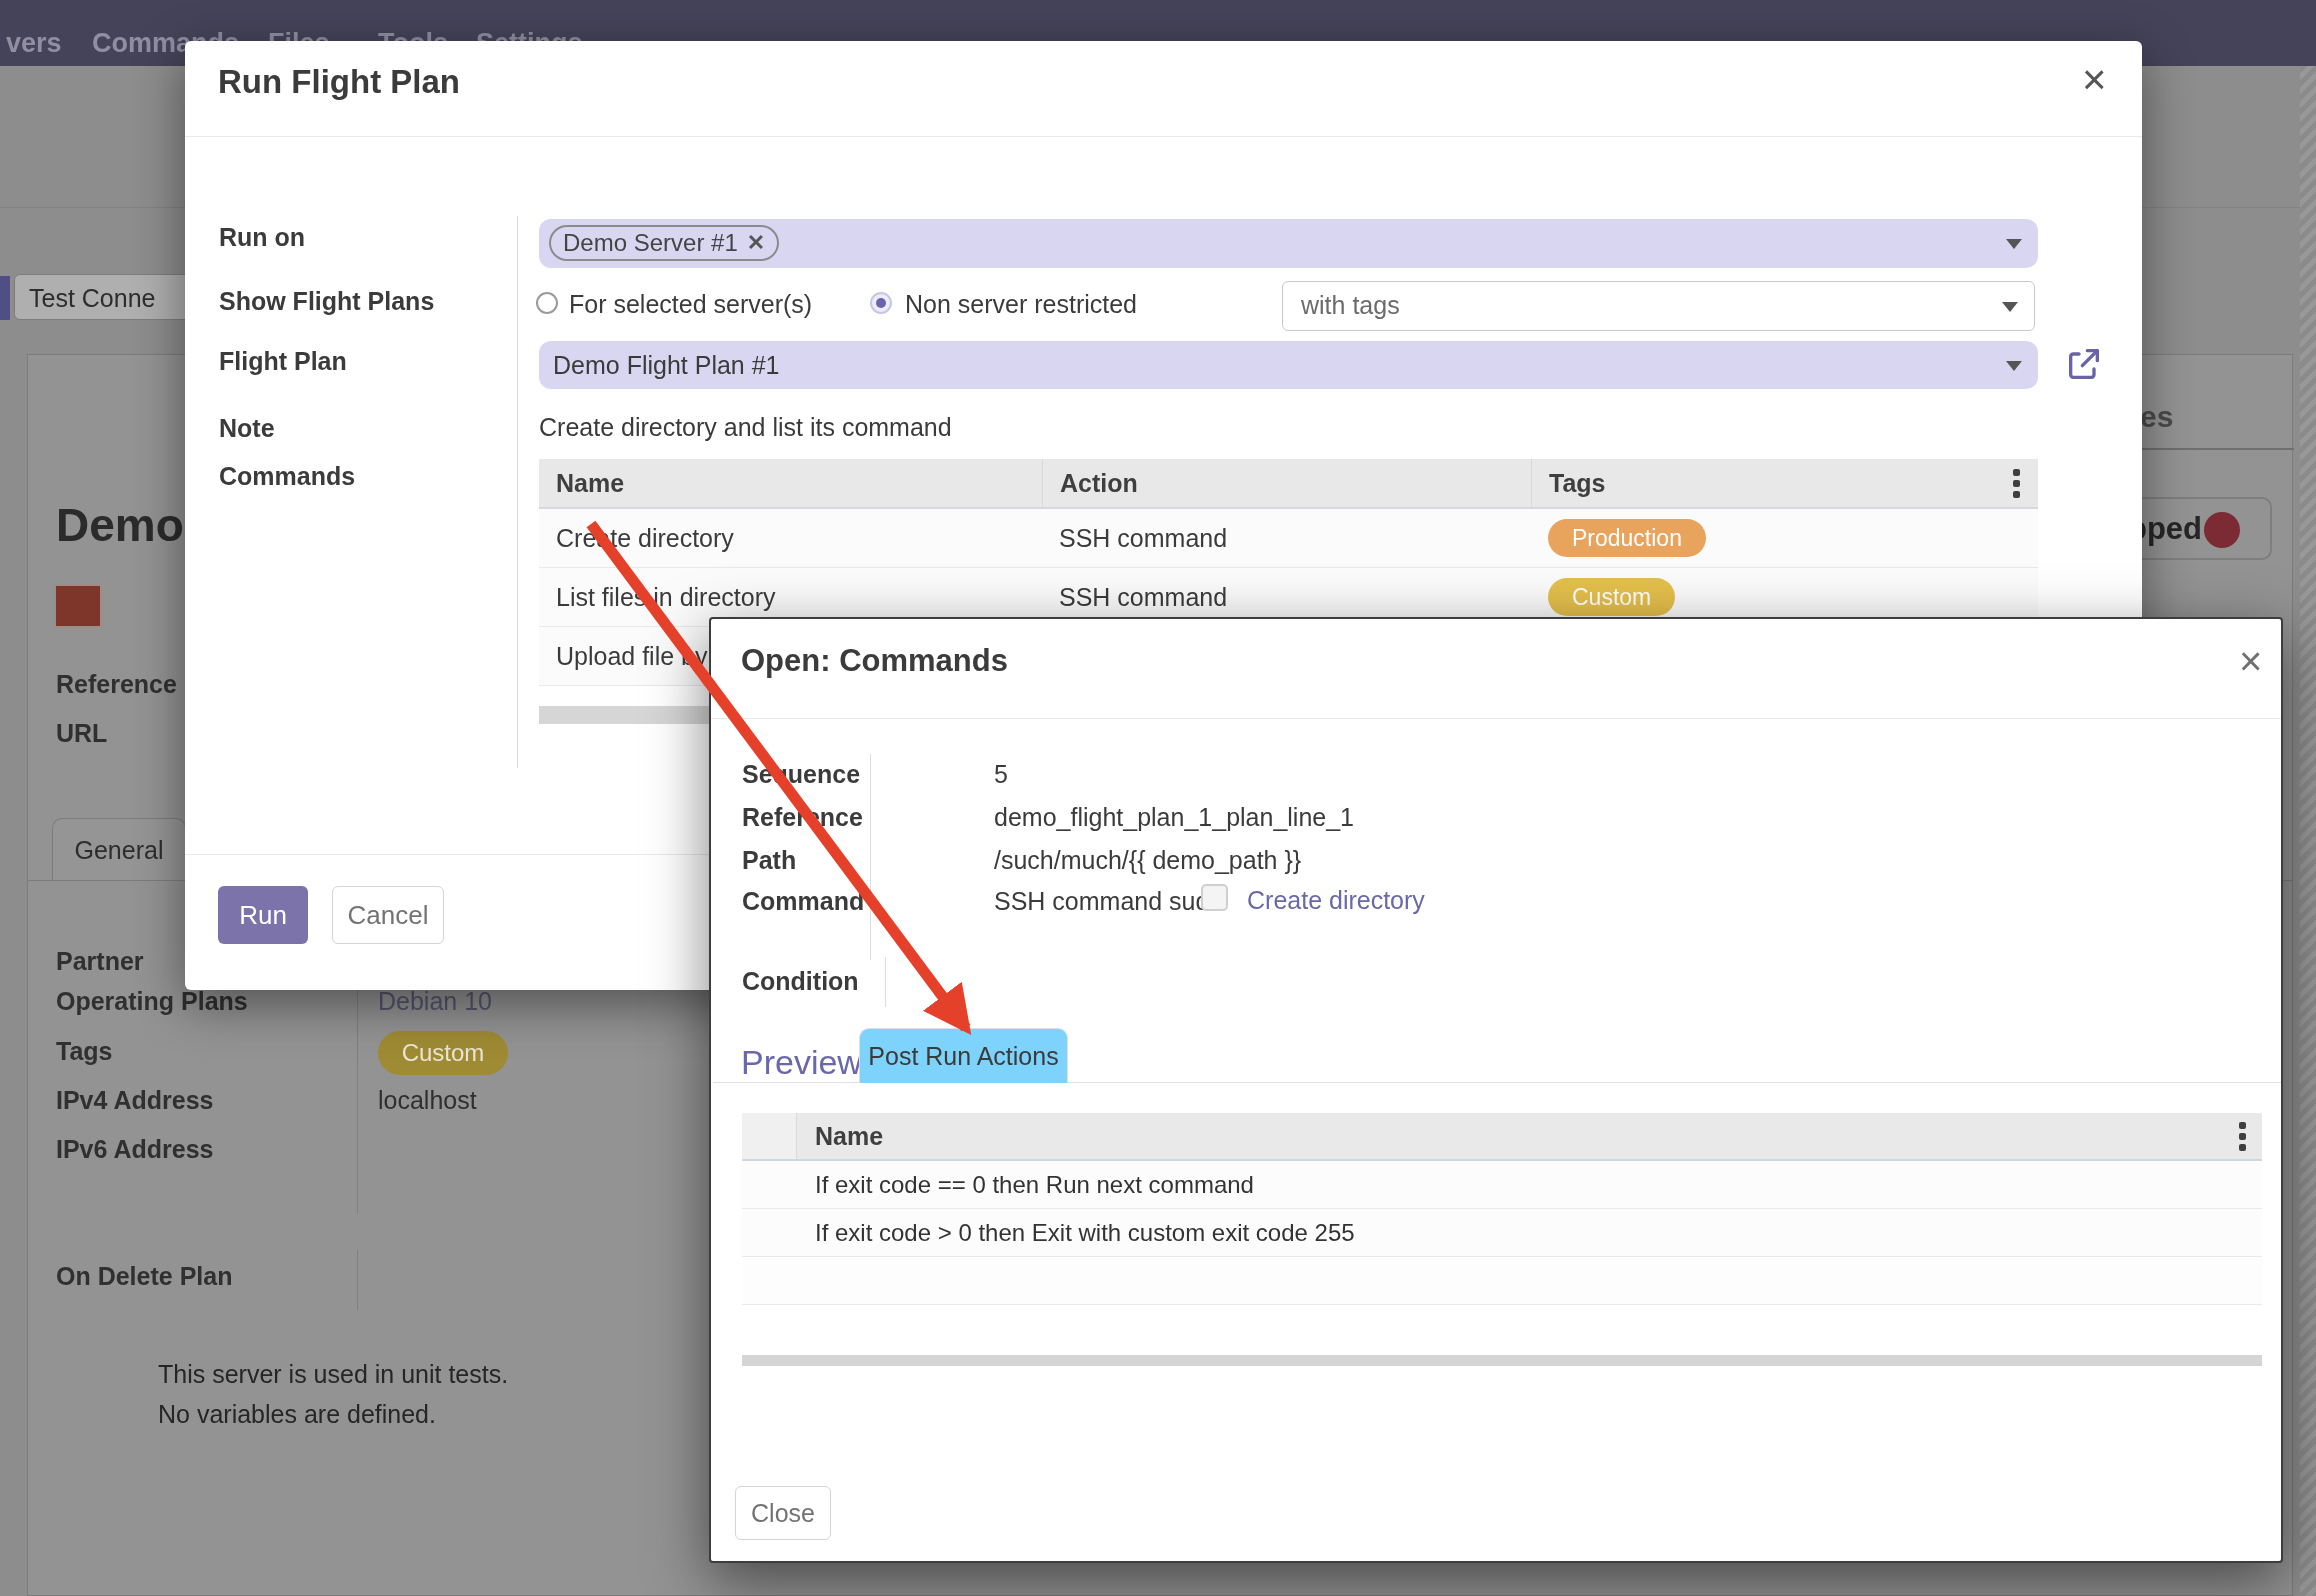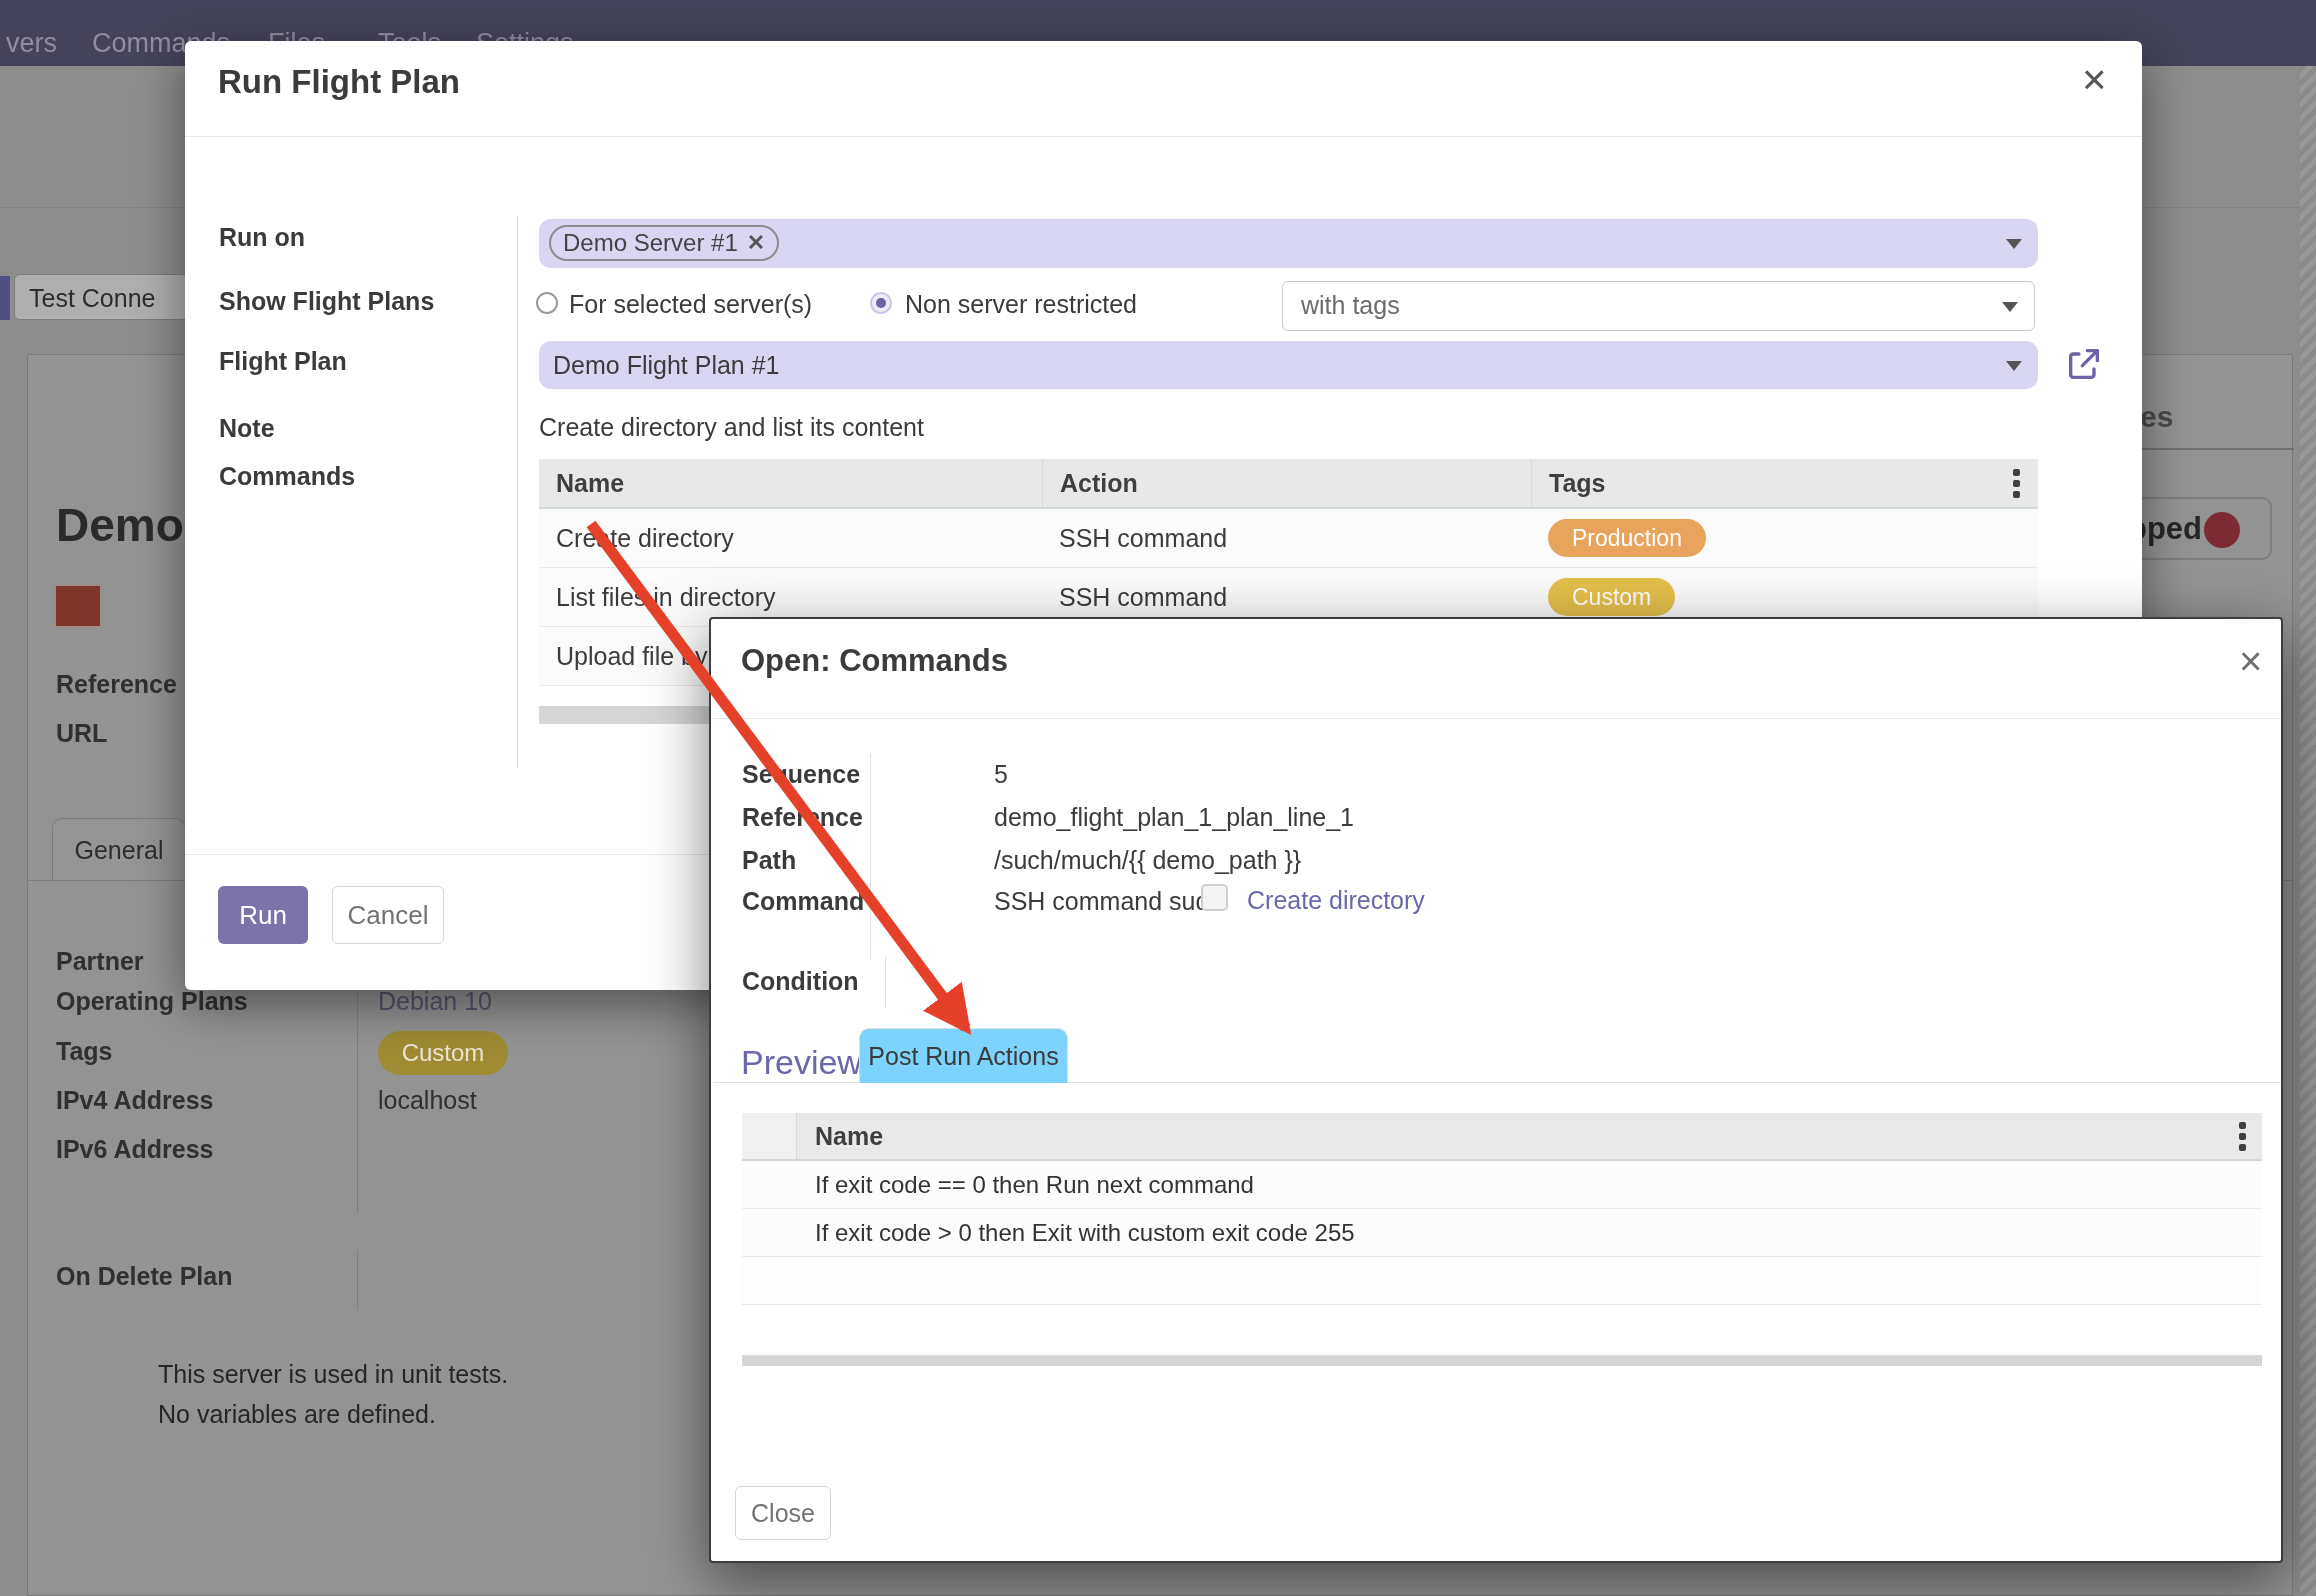--- a/index.html
+++ b/index.html
@@ -8,7 +8,7 @@
   .abs{position:absolute;}
   
   .nav{left:0;top:0;width:2316px;height:66px;background:#454359;}
-  .nav-item{position:absolute;top:28px;font-size:27px;color:#908EA0;white-space:nowrap;}
+  .nav-item{position:absolute;top:28px;font-size:27px;color:#908EA0;white-space:nowrap;font-weight:bold;}
   .hairline{left:0;top:207px;width:2316px;height:1px;background:#828282;}
   .blue-sliver{left:0;top:276px;width:10px;height:44px;background:#4F4F86;}
   .test-conn{left:14px;top:274px;width:200px;height:46px;background:#AFAFAF;border:1px solid #7d7d7d;

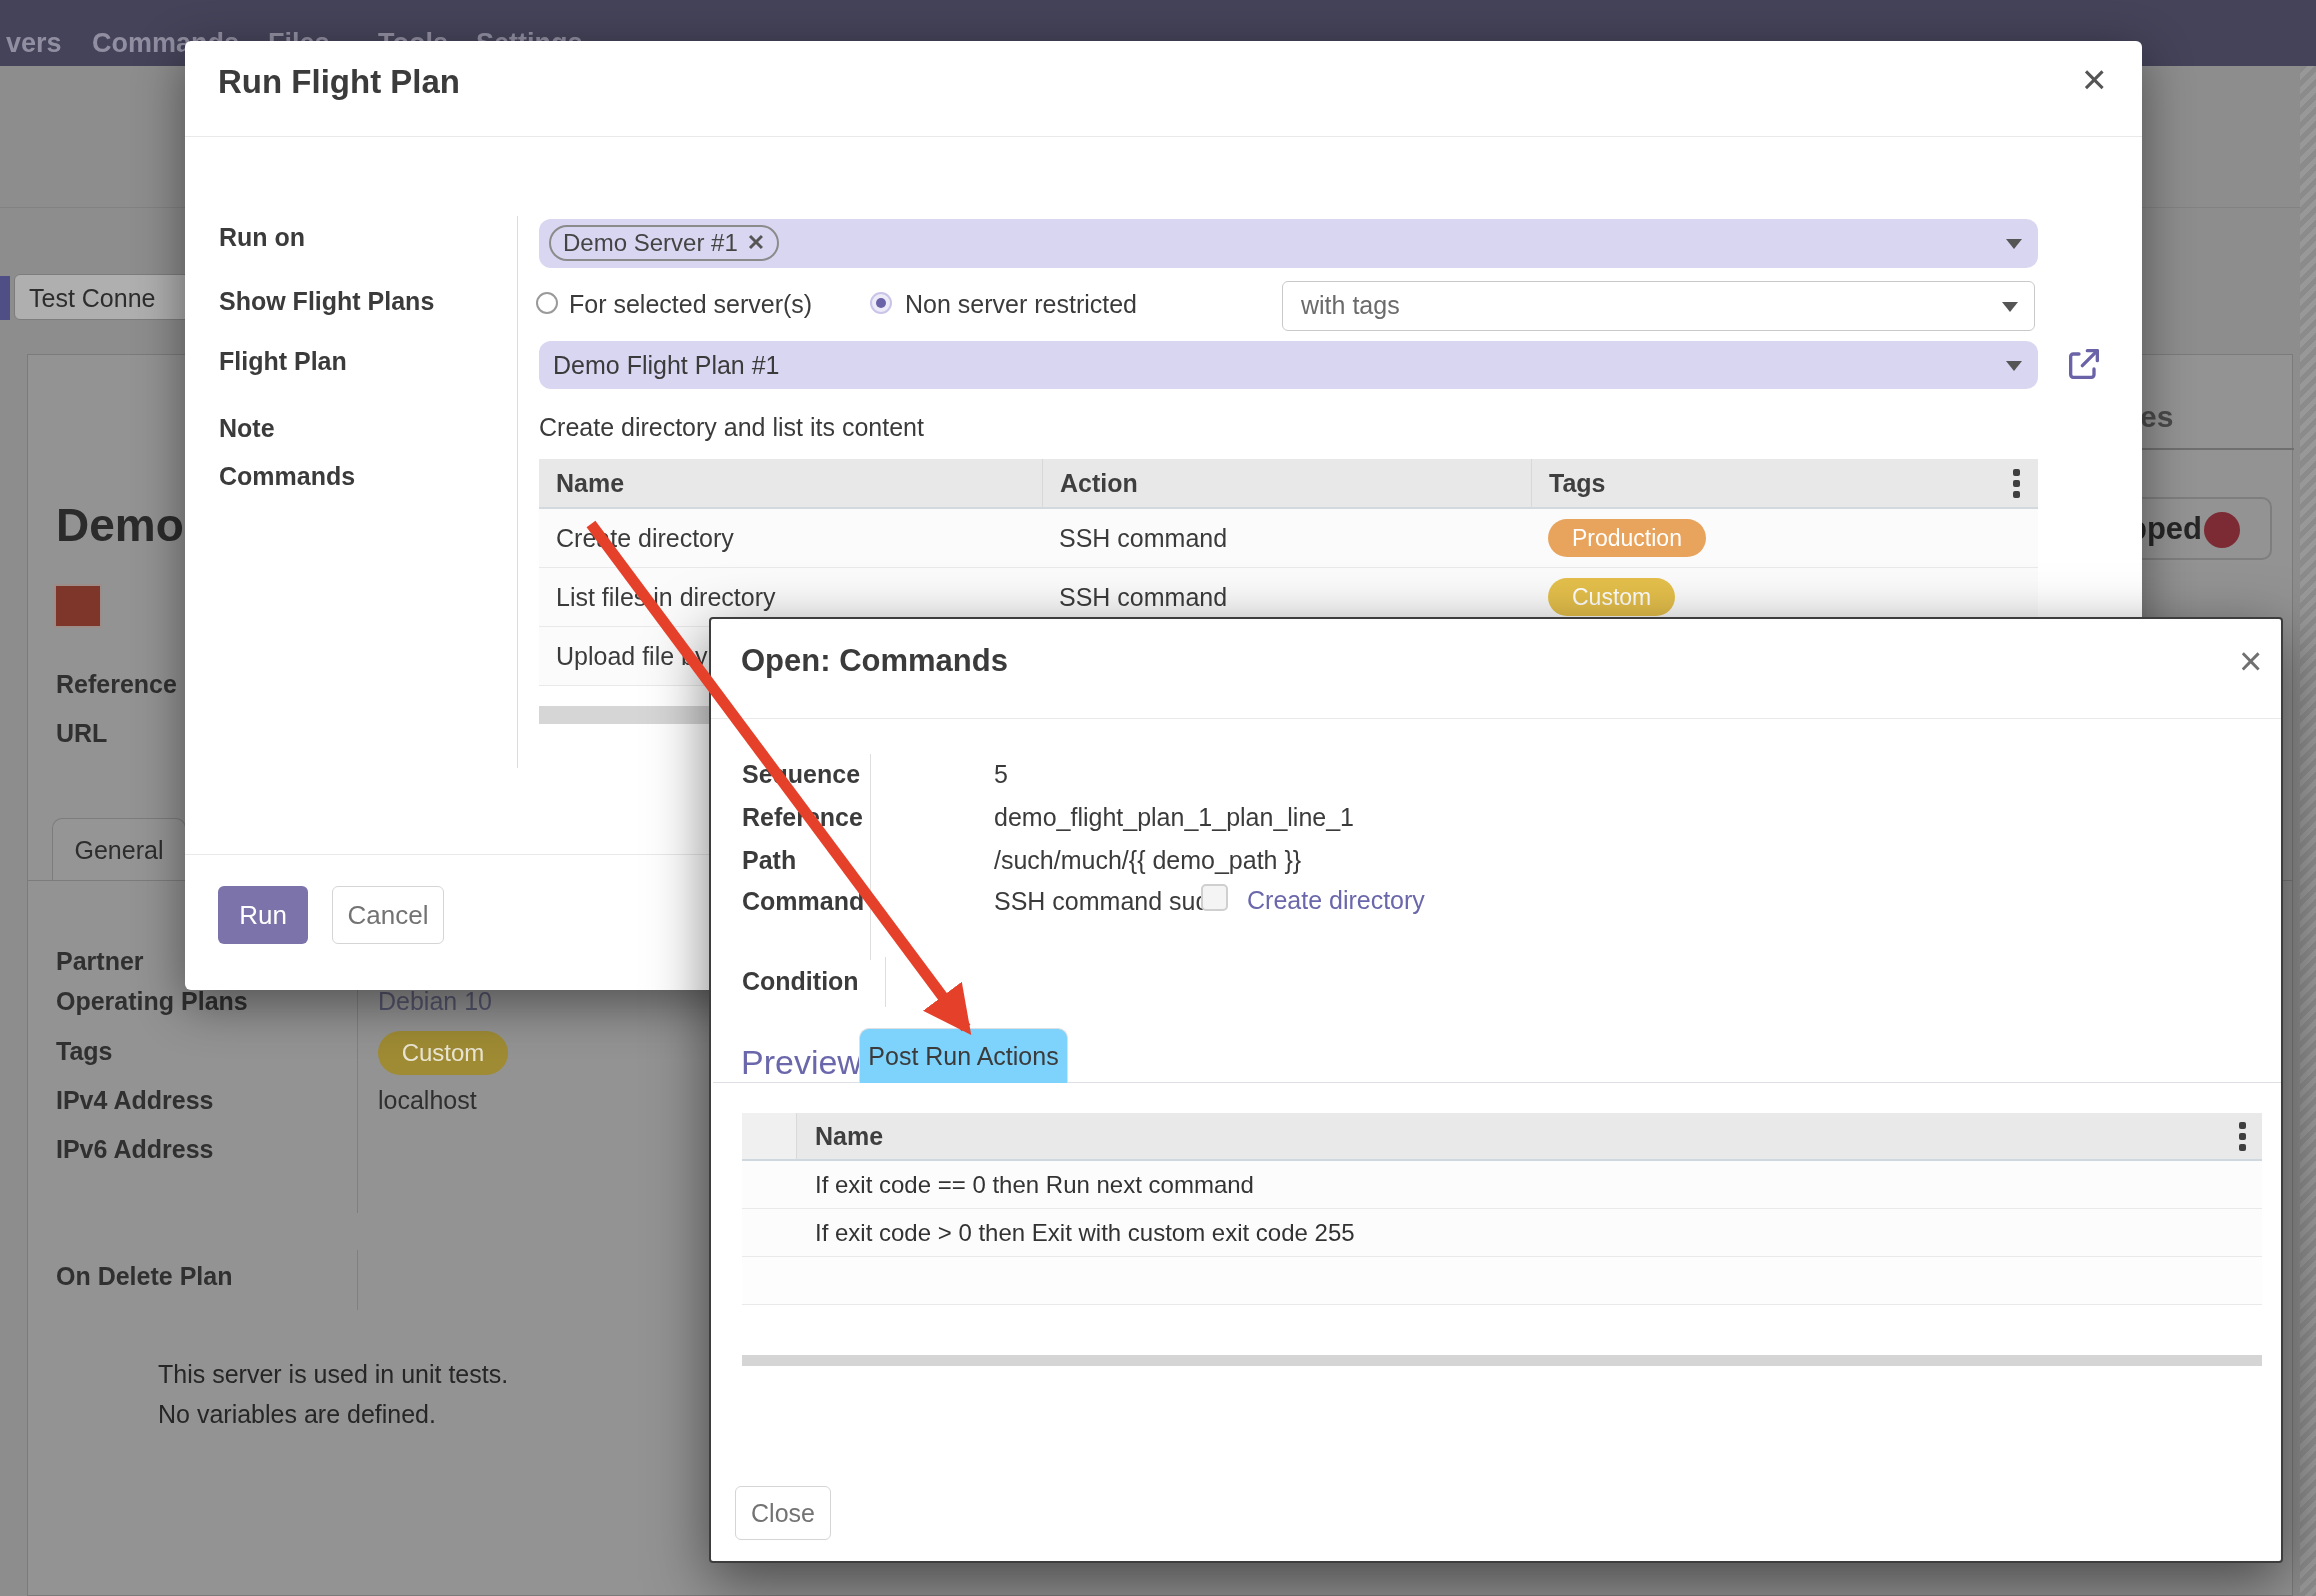--- a/index.html
+++ b/index.html
@@ -198,7 +198,7 @@
       </g>
     </svg>
 
-    <div class="m1-note">Create directory and list its content</div>
+    <div class="m1-note">Create directory and list its command</div>
 
     <div class="cmd-table">
       <div class="cmd-head">

